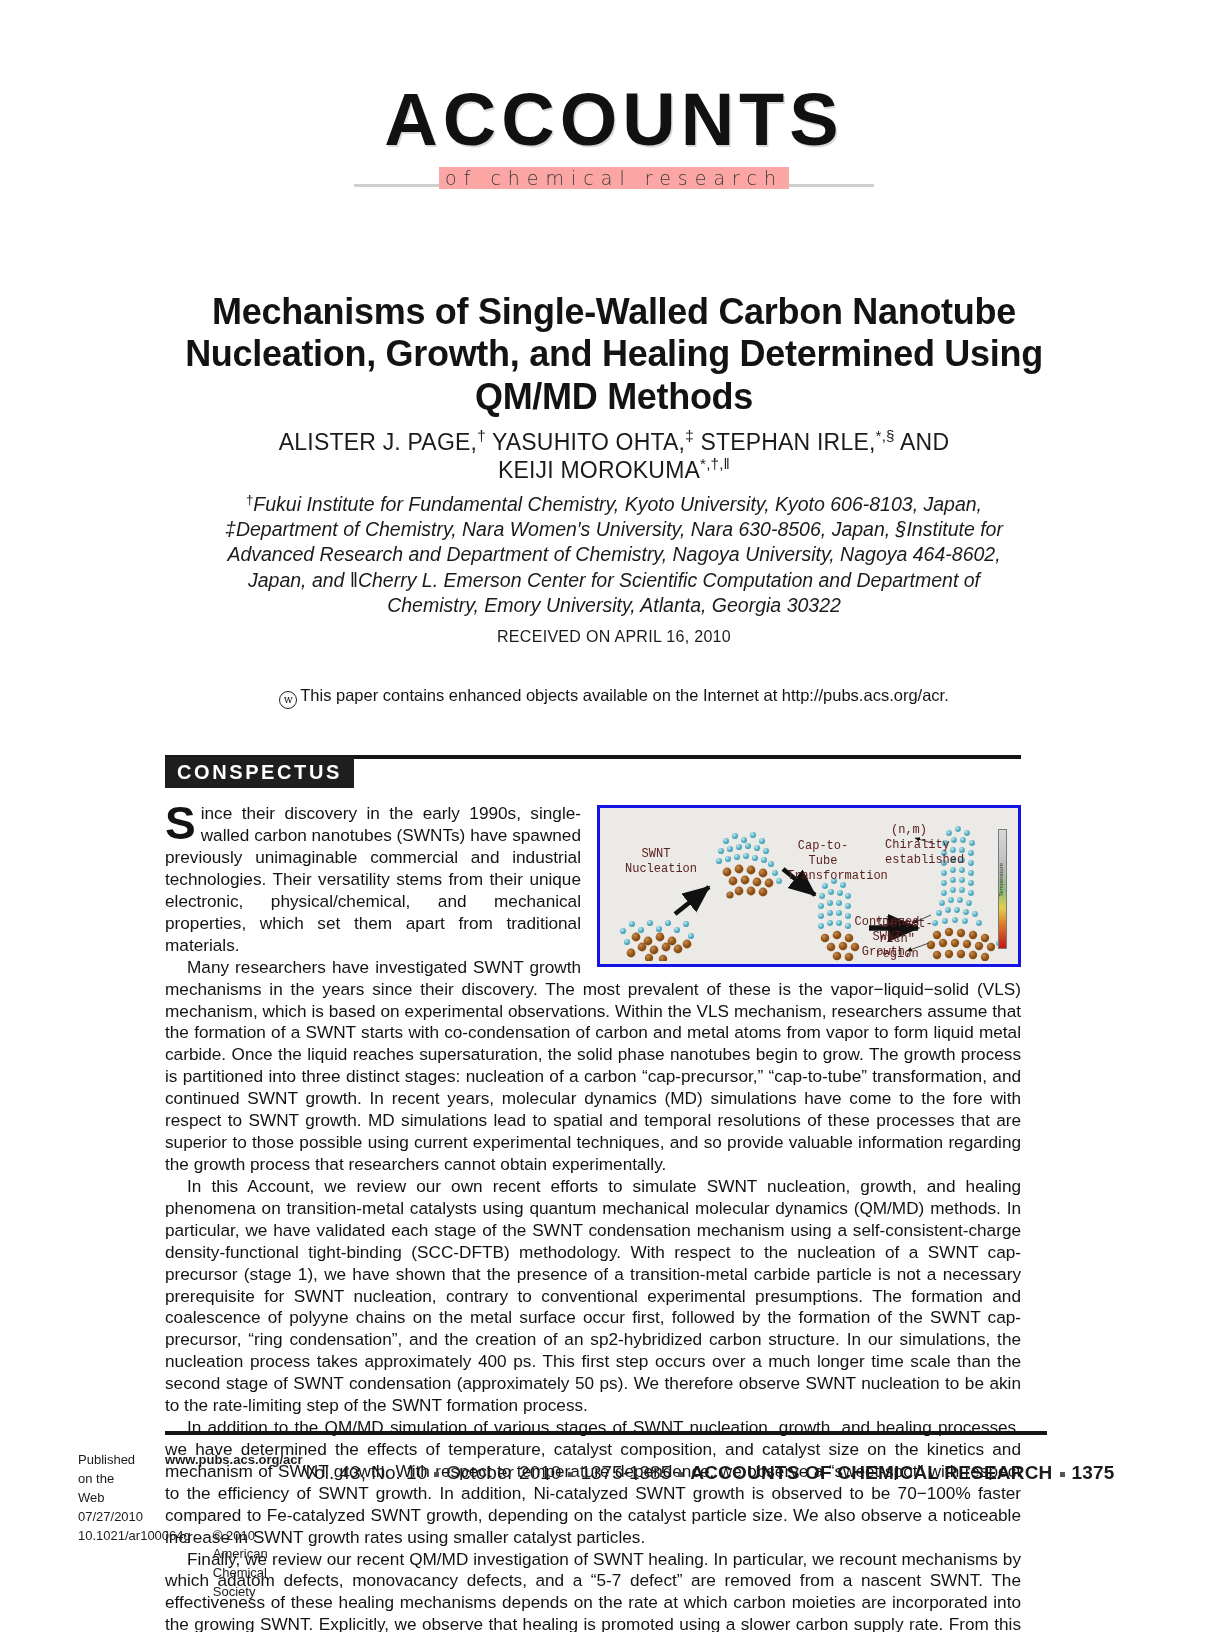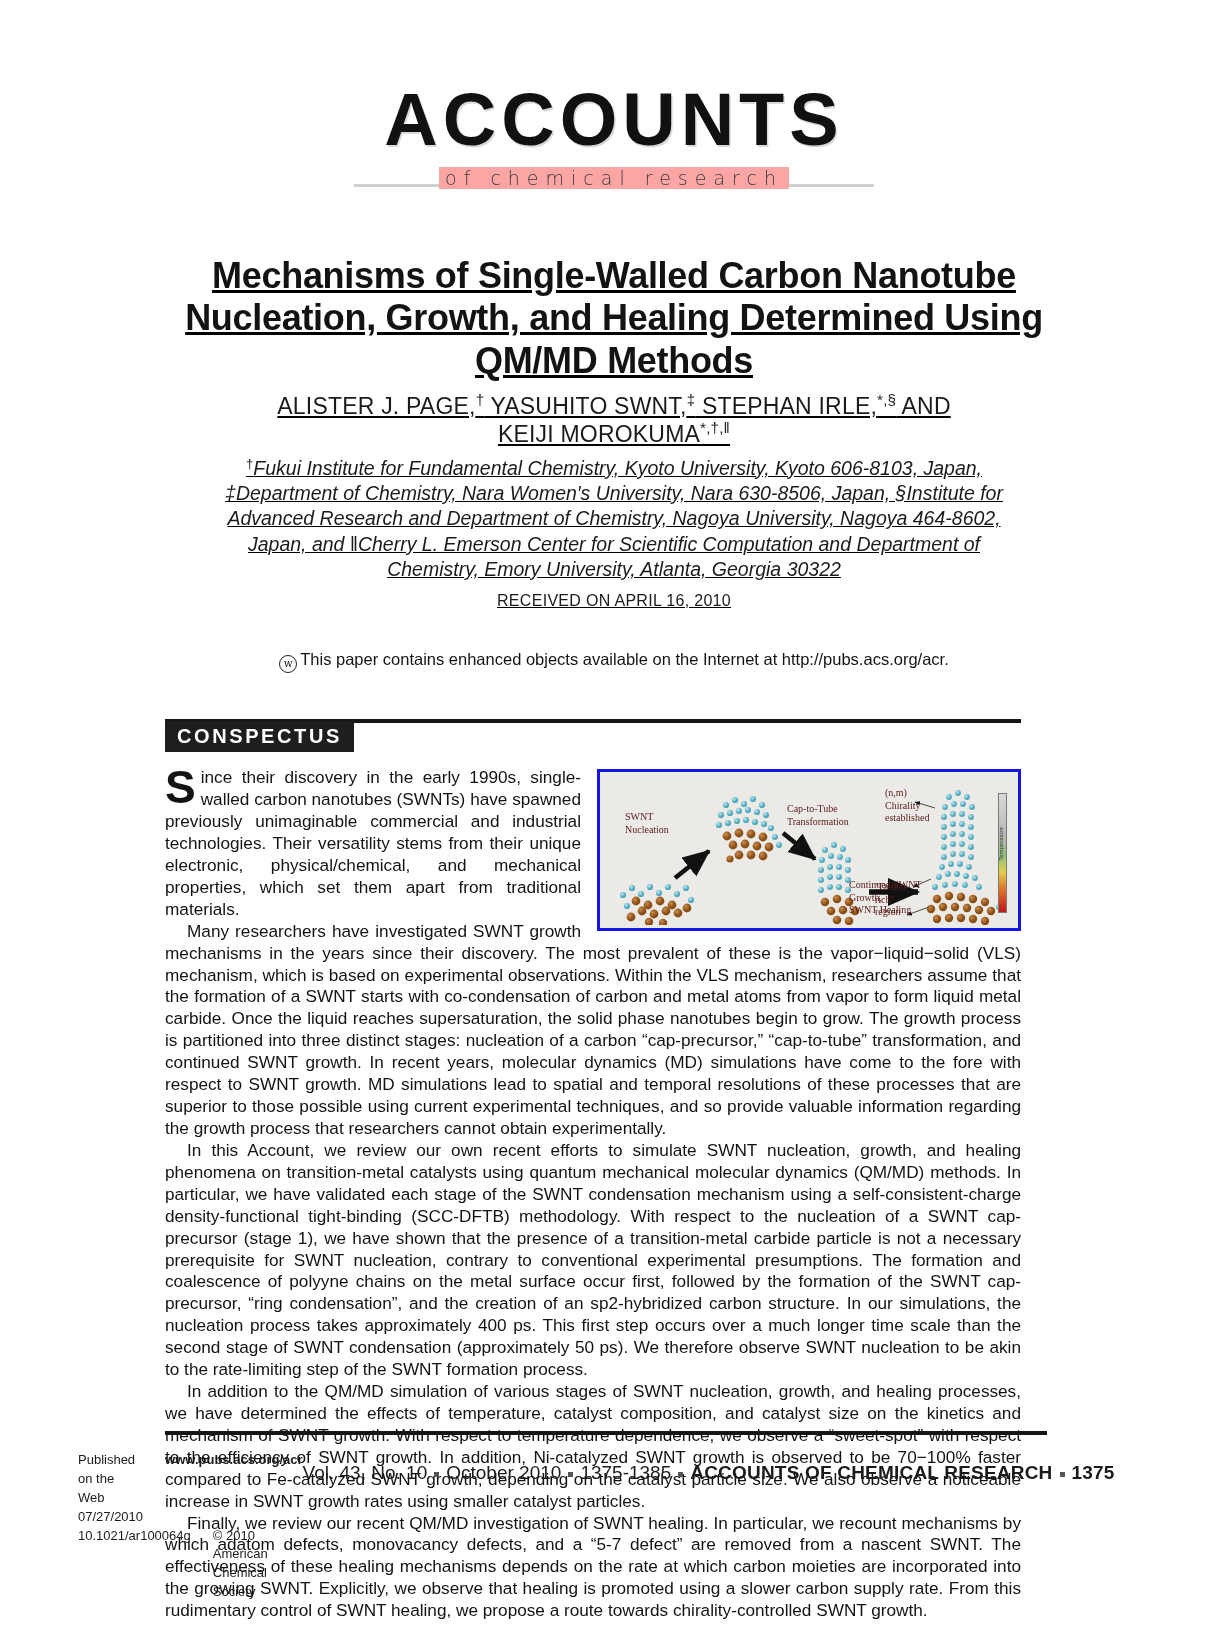--- a/index.html
+++ b/index.html
@@ -65,10 +65,9 @@
 
   
   .title-block {
-    margin: 62px auto 0;
+    margin: 98px auto 0;
     width: 860px;
     text-align: center;
-    text-decoration: underline;
   }
   .paper-title {
     font-size: 36px;

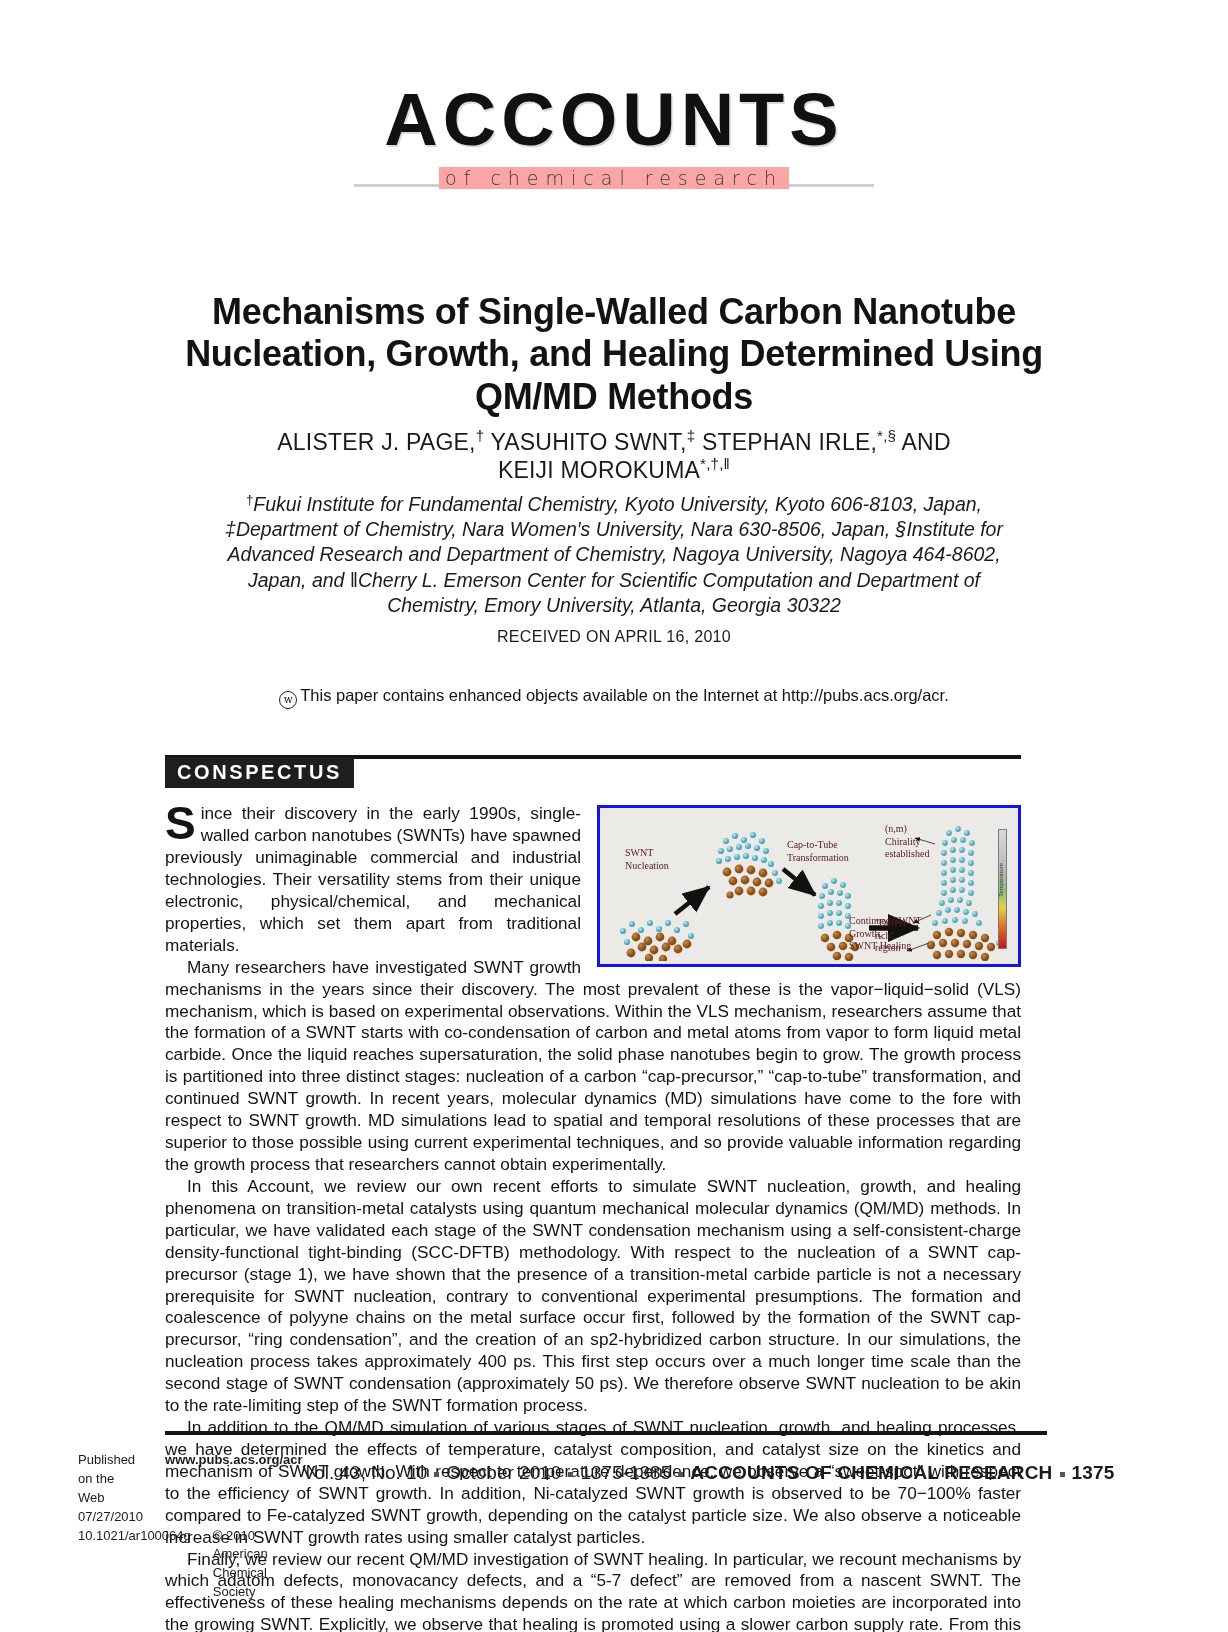--- a/index.html
+++ b/index.html
@@ -281,7 +281,7 @@
     <h1 class="paper-title">Mechanisms of Single-Walled Carbon Nanotube Nucleation, Growth, and Healing Determined Using QM/MD Methods</h1>
 
     <div class="authors">
-      <span>ALISTER J. PAGE,</span><sup>†</sup><span> YASUHITO SWNT,</span><sup>‡</sup><span> STEPHAN IRLE,</span><sup>*,§</sup><span> AND</span><br>
+      <span>ALISTER J. PAGE,</span><sup>†</sup><span> YASUHITO OHTA,</span><sup>‡</sup><span> STEPHAN IRLE,</span><sup>*,§</sup><span> AND</span><br>
       <span>KEIJI MOROKUMA</span><sup>*,†,‖</sup>
     </div>
 

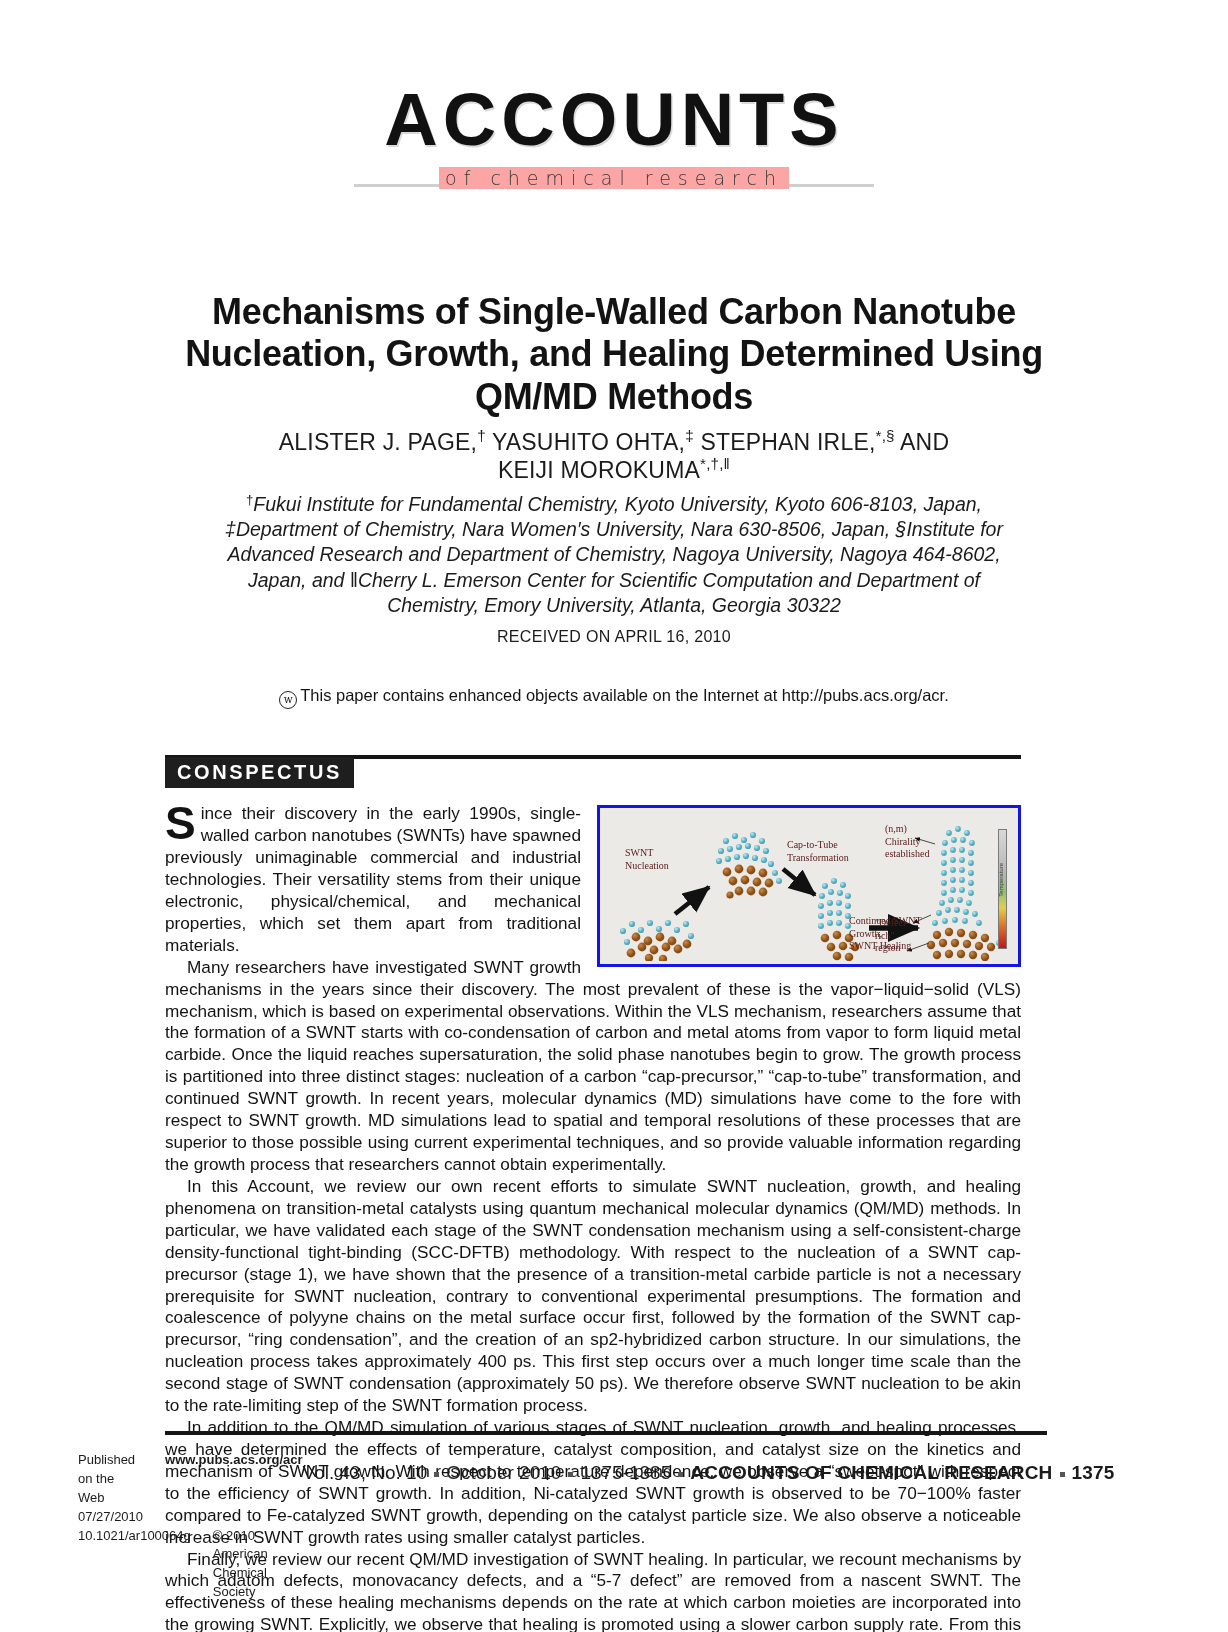--- a/index.html
+++ b/index.html
@@ -176,10 +176,10 @@
   .fig-label {
     position: absolute;
     color: #5a2020;
-    font-size: 10px;
+    font-size: 12px;
     line-height: 1.25;
-    text-align: left;
-    font-family: Liberation Serif, serif;
+    text-align: center;
+    font-family: Liberation Mono, monospace;
   }
   .tempbar {
     position: absolute;

